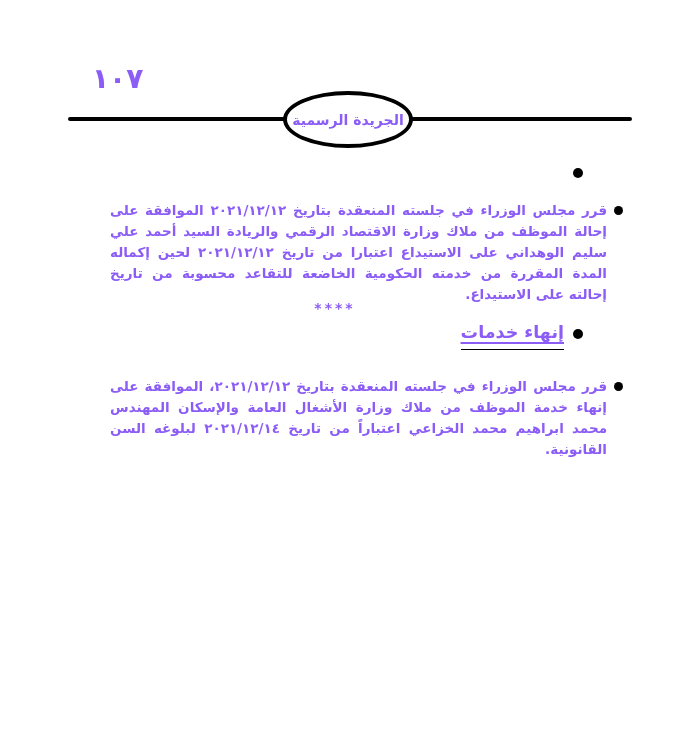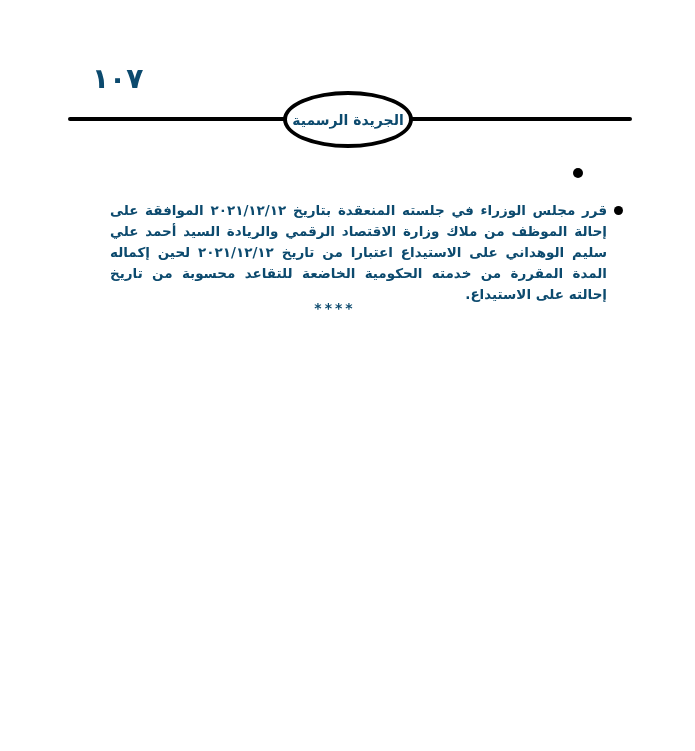--- a/index.html
+++ b/index.html
@@ -10,7 +10,7 @@
     position:relative;
     width:695px; height:751px;
     background:#ffffff;
-    color:#0c4a6e;
+    color:#8b5cf6;
     overflow:hidden;
   }
 

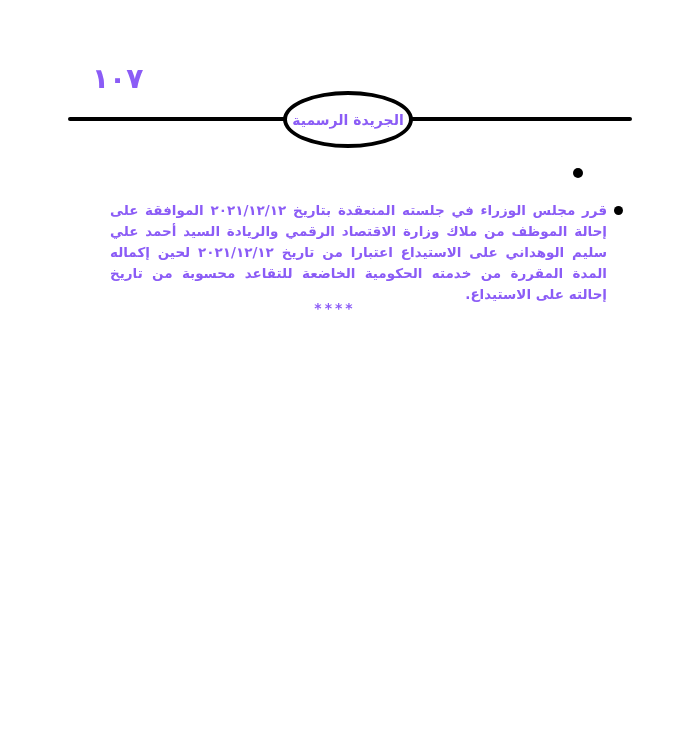--- a/index.html
+++ b/index.html
@@ -138,6 +138,10 @@
 
   <div class="stars">****</div>
 
+  <div class="heading h2">
+    <span class="bullet"></span>
+    <span class="heading-text">إنهاء خدمات</span>
+  </div>
 
 
 </div>

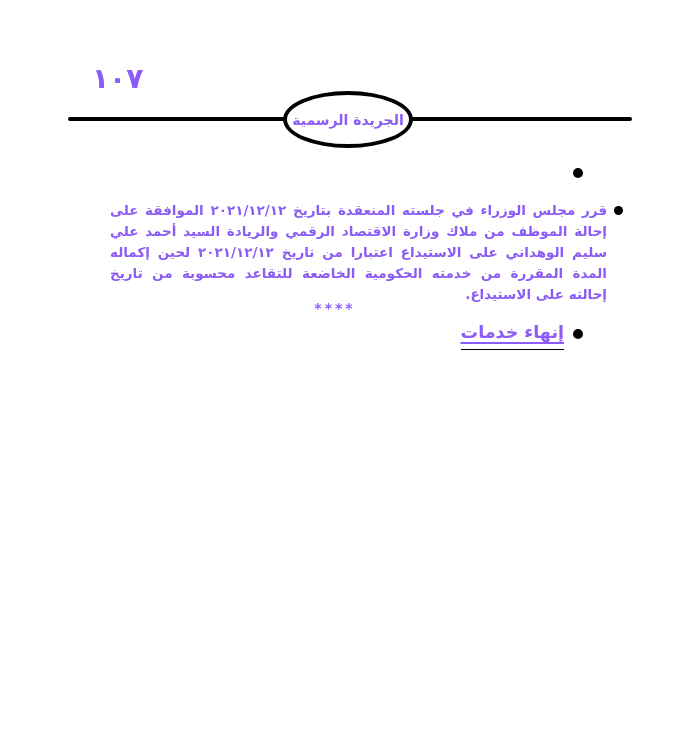--- a/index.html
+++ b/index.html
@@ -143,6 +143,10 @@
     <span class="heading-text">إنهاء خدمات</span>
   </div>
 
+  <div class="para p2">
+    <span class="pbullet"></span>
+    <div class="ptext">قرر مجلس الوزراء في جلسته المنعقدة بتاريخ ٢٠٢١/١٢/١٢، الموافقة على إنهاء خدمة الموظف من ملاك وزارة الأشغال العامة والإسكان المهندس محمد ابراهيم محمد الخزاعي اعتباراً من تاريخ ٢٠٢١/١٢/١٤ لبلوغه السن القانونية.</div>
+  </div>
 
 </div>
 

